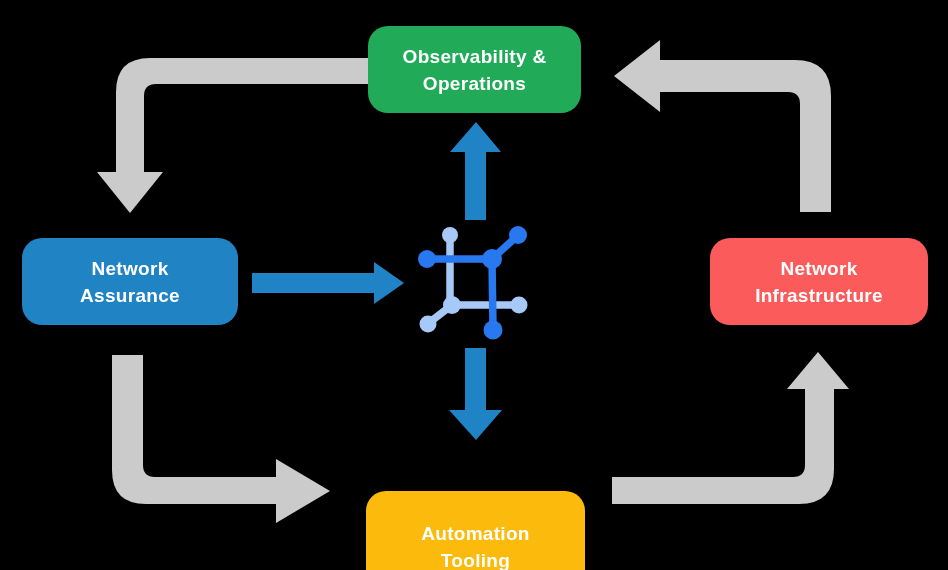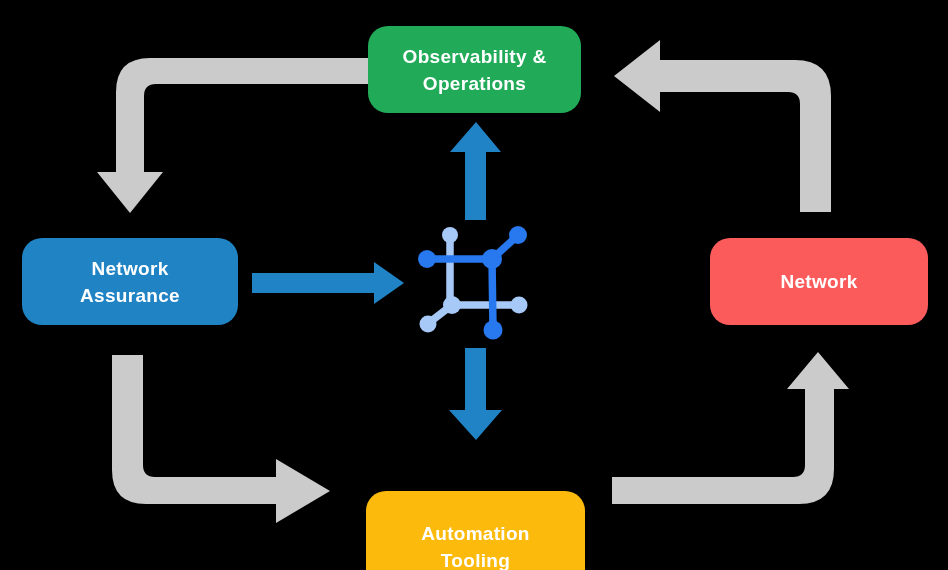--- a/index.html
+++ b/index.html
@@ -94,6 +94,7 @@
 
   <div class="node node-netinfra" style="background-color: rgb(251, 91, 91);">
     <span>Network</span>
+    <span>Infrastructure</span>
   </div>
 
   <div class="node node-autotool" style="background-color: rgb(252, 187, 12);">

